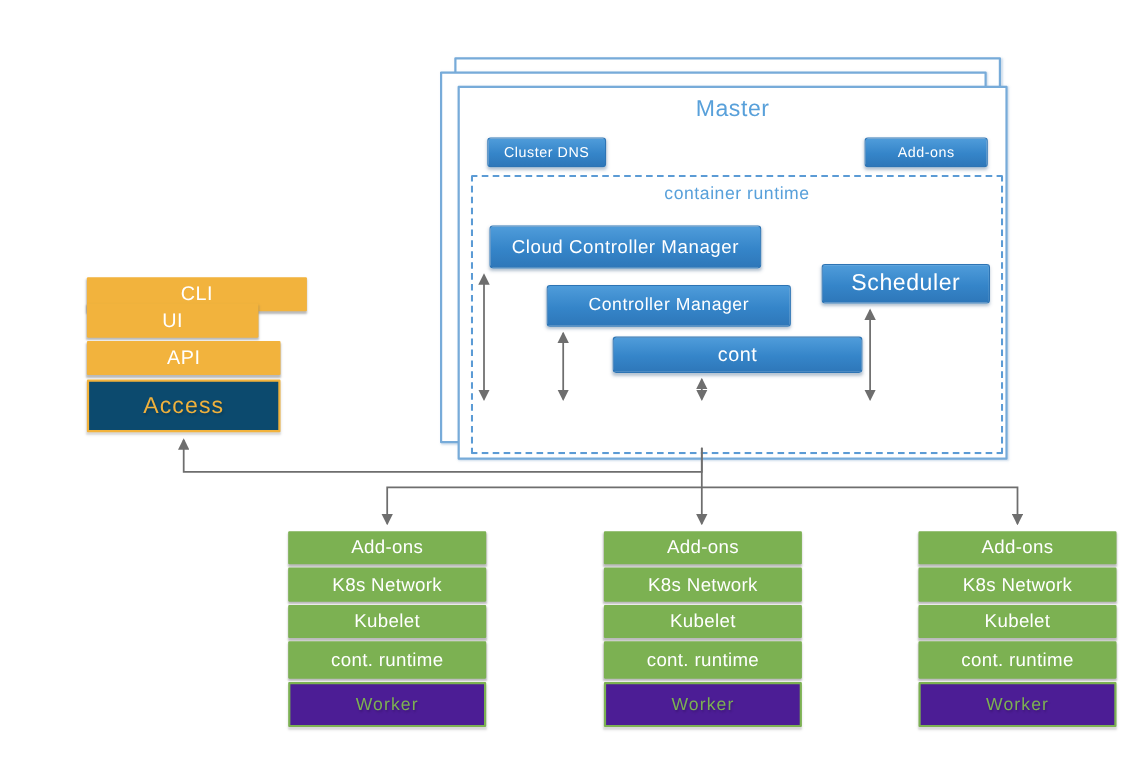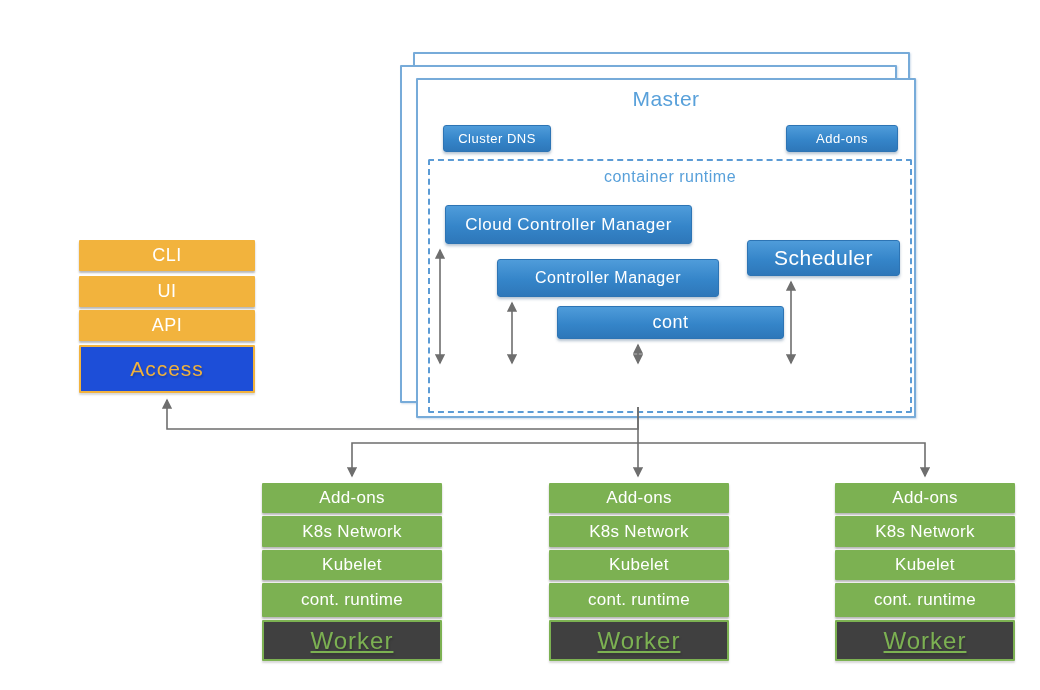--- a/index.html
+++ b/index.html
@@ -101,7 +101,7 @@
     </div>
   </div>
 
-  <div class="abs orangebox" style="left:79px;top:240px;width:176px;height:31px;">CLI</div>
+  <div class="abs orangebox" style="left:79px;top:252px;width:200px;height:31px;">CLI</div>
   <div class="abs orangebox" style="left:79px;top:276px;width:176px;height:31px;">UI</div>
   <div class="abs orangebox" style="left:79px;top:310px;width:176px;height:31px;">API</div>
   <div class="abs access-footer" style="left:79px;top:345px;width:176px;height:48px;">Access</div>

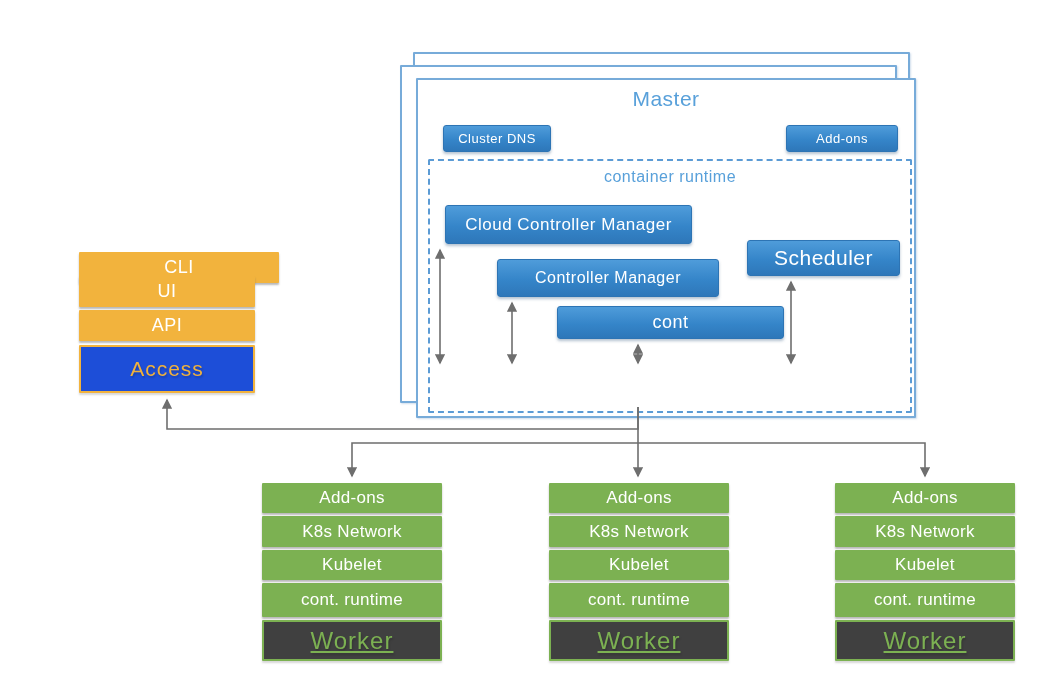--- a/index.html
+++ b/index.html
@@ -102,7 +102,7 @@
   </div>
 
   <div class="abs orangebox" style="left:79px;top:252px;width:200px;height:31px;">CLI</div>
-  <div class="abs orangebox" style="left:79px;top:276px;width:176px;height:31px;">UI</div>
+  <div class="abs orangebox" style="left:79px;top:276px;width:156px;height:31px;">UI</div>
   <div class="abs orangebox" style="left:79px;top:310px;width:176px;height:31px;">API</div>
   <div class="abs access-footer" style="left:79px;top:345px;width:176px;height:48px;">Access</div>
 

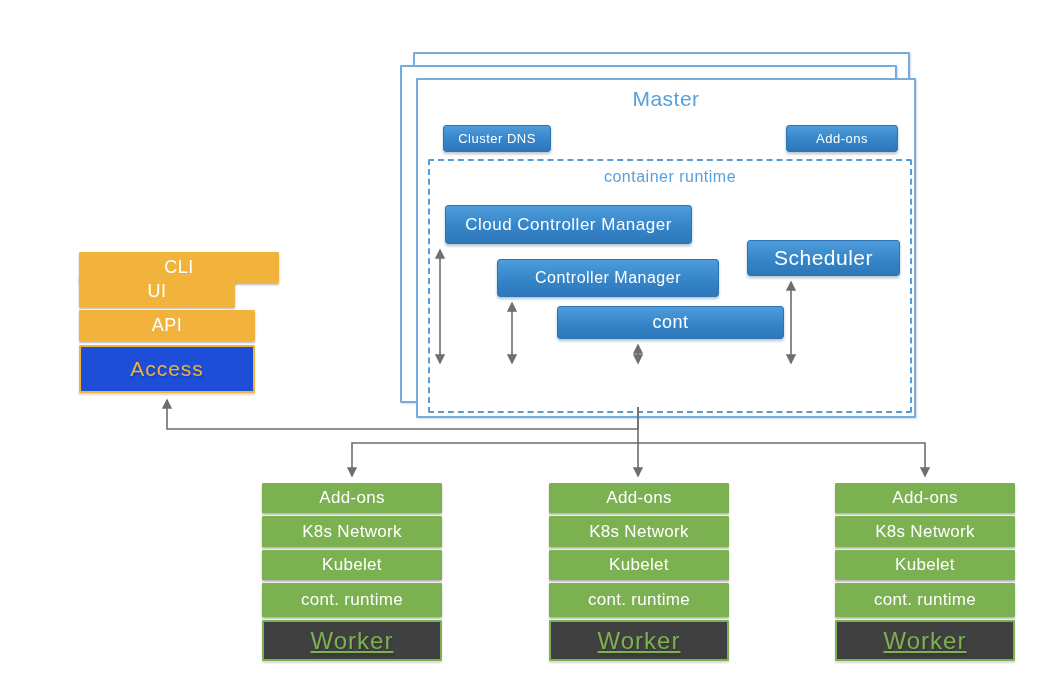--- a/index.html
+++ b/index.html
@@ -43,7 +43,7 @@
     color:#ffffff;font-size:18px;letter-spacing:.5px;
   }
   .access-footer{
-    background:#1d4ed8;border:2px solid #f2b33d;border-radius:1px;
+    background:#0c4a6e;border:2px solid #f2b33d;border-radius:1px;
     display:flex;align-items:center;justify-content:center;
     color:#f0b13c;font-size:21px;letter-spacing:1px;
     text-shadow:1px 2px 2px rgba(0,0,0,.18);

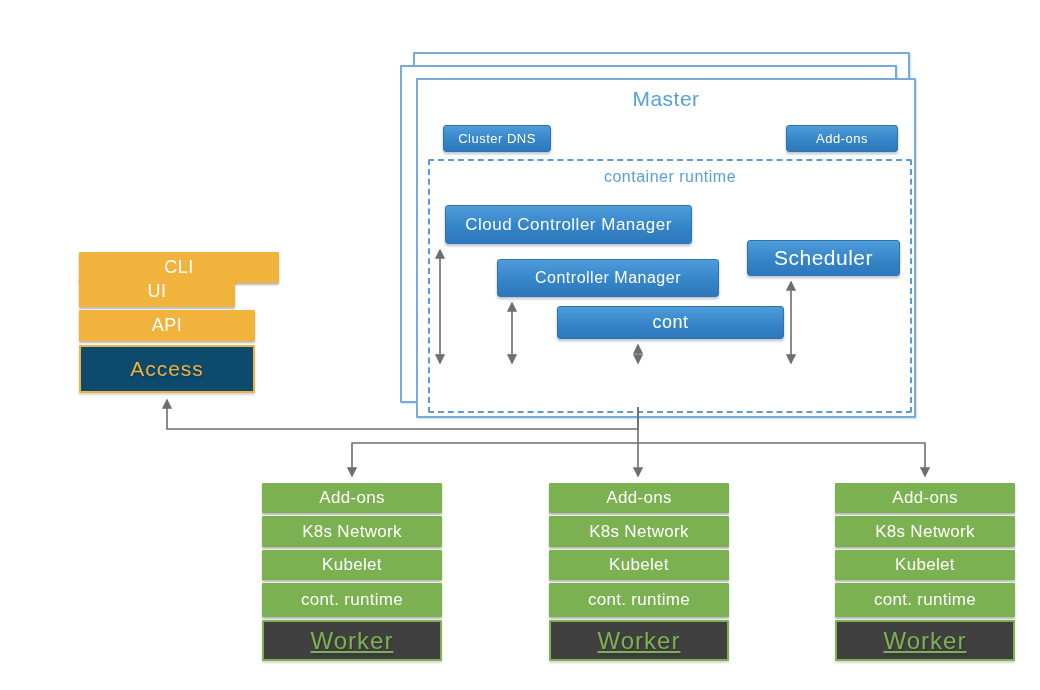--- a/index.html
+++ b/index.html
@@ -60,12 +60,11 @@
     margin-bottom:3px;
   }
   .worker-footer{
-    background:#404040;border:2px solid #7cb152;border-radius:1px;
+    background:#4c1d95;border:2px solid #7cb152;border-radius:1px;
     display:flex;align-items:center;justify-content:center;
-    color:#7cb152;font-size:24px;letter-spacing:1px;
+    color:#7cb152;font-size:16px;letter-spacing:1px;
     text-shadow:1px 2px 2px rgba(0,0,0,.18);
     box-shadow:0 2px 2px rgba(100,100,100,.25);
-    text-decoration:underline;
   }
 
   svg.connectors{position:absolute;left:0;top:0;pointer-events:none;}

